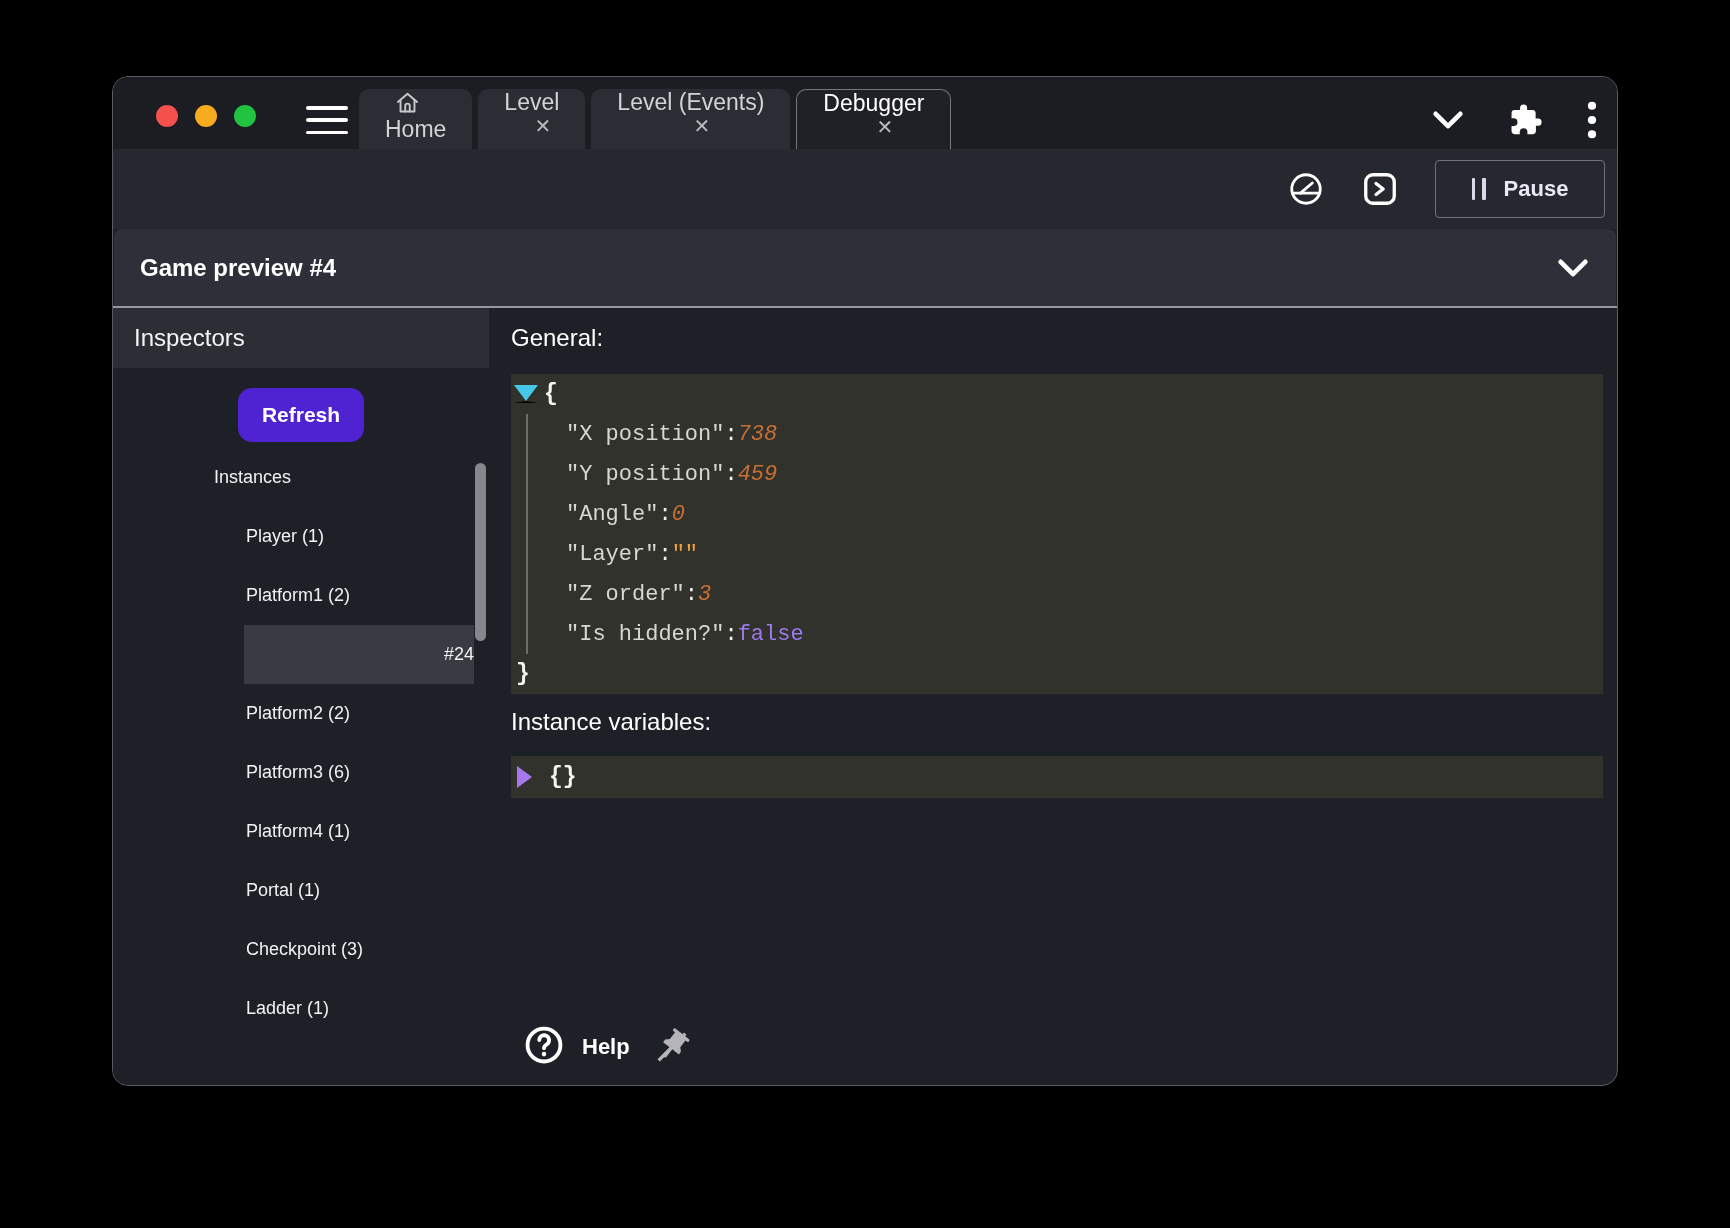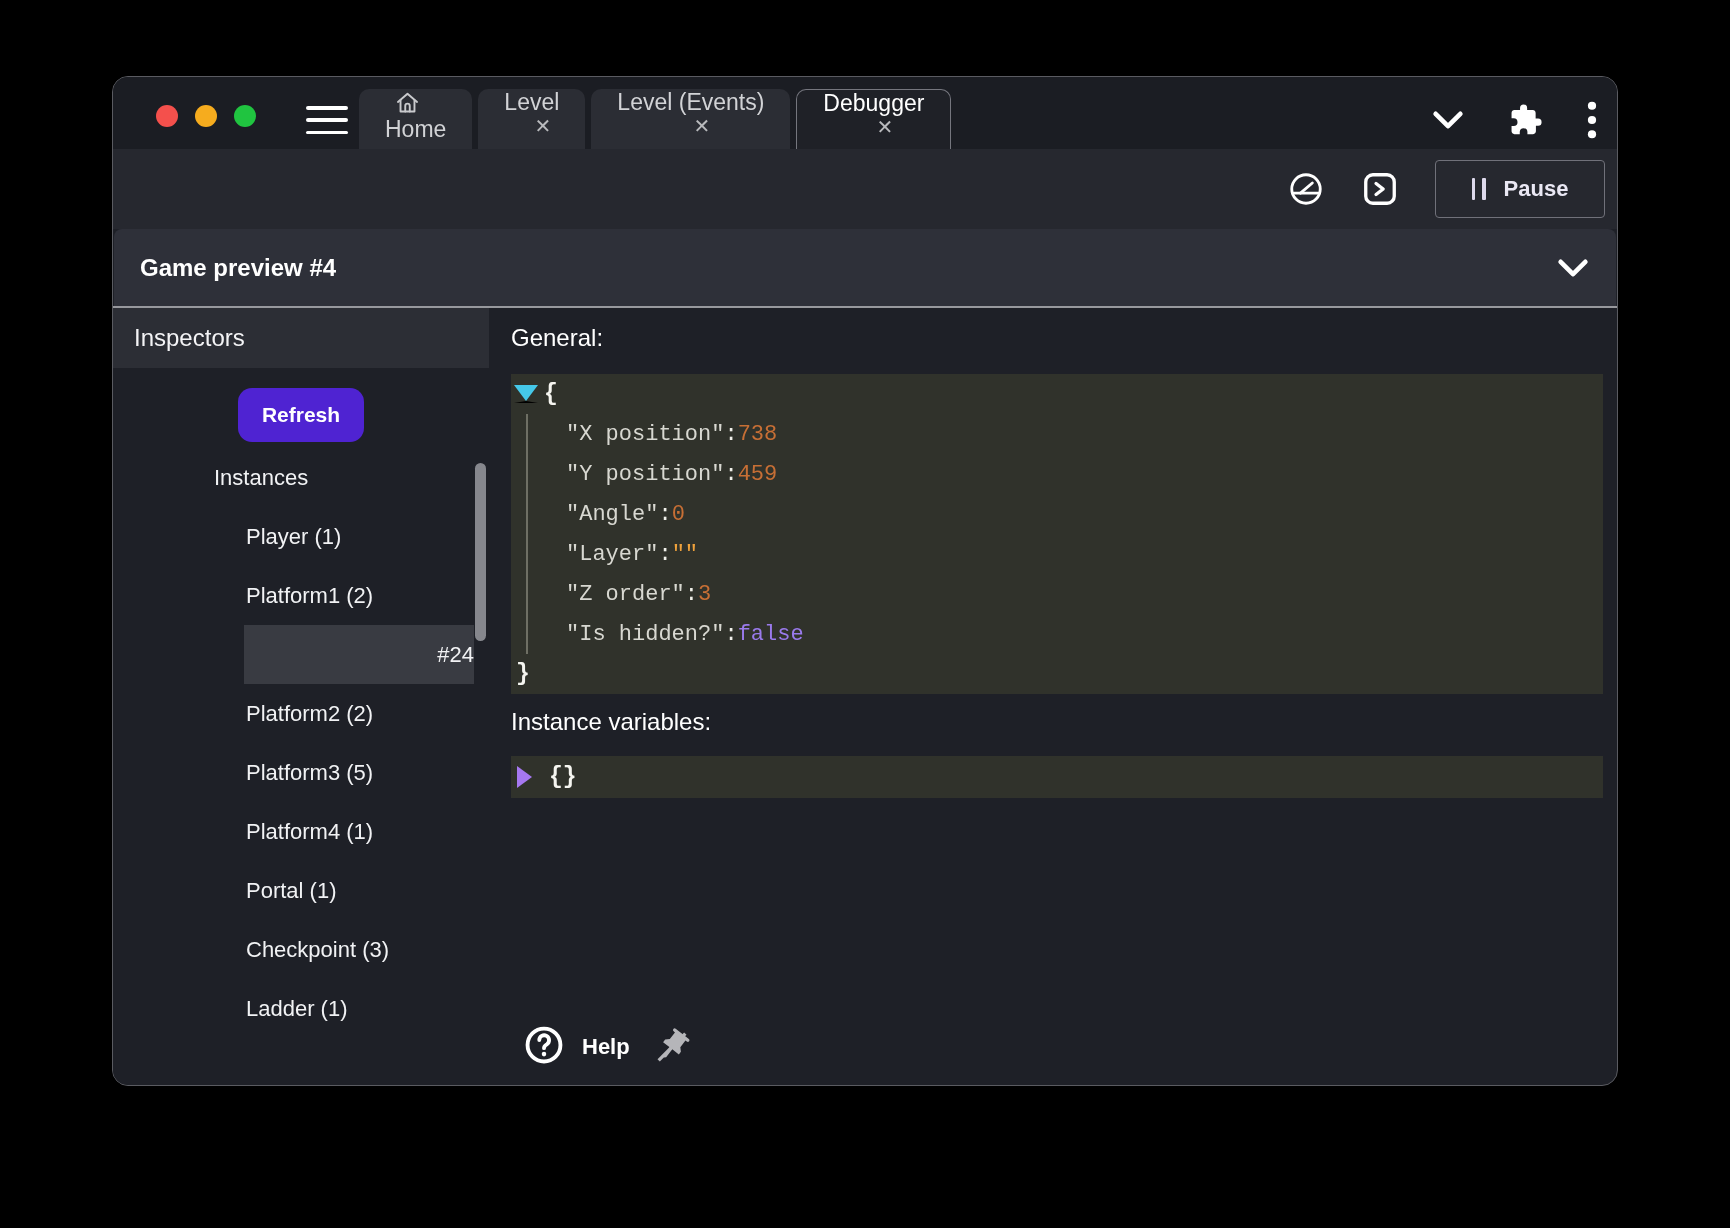--- a/index.html
+++ b/index.html
@@ -80,7 +80,7 @@
   .cbody{margin-left:15px;border-left:2px solid #6e6f64;padding-left:38px;}
   .ckey{color:#d8d8d1;}
   .csep{color:#f0f0ea;}
-  .cval.num{color:var(--number,#c76f35);}
+  .cval.num{color:var(--number,#c76f35);font-style:italic;}
   .cval.str{color:var(--string,#efa23c);}
   .cval.bool{color:var(--boolean,#9a7aec);}
   .close-row{padding-left:5px;}

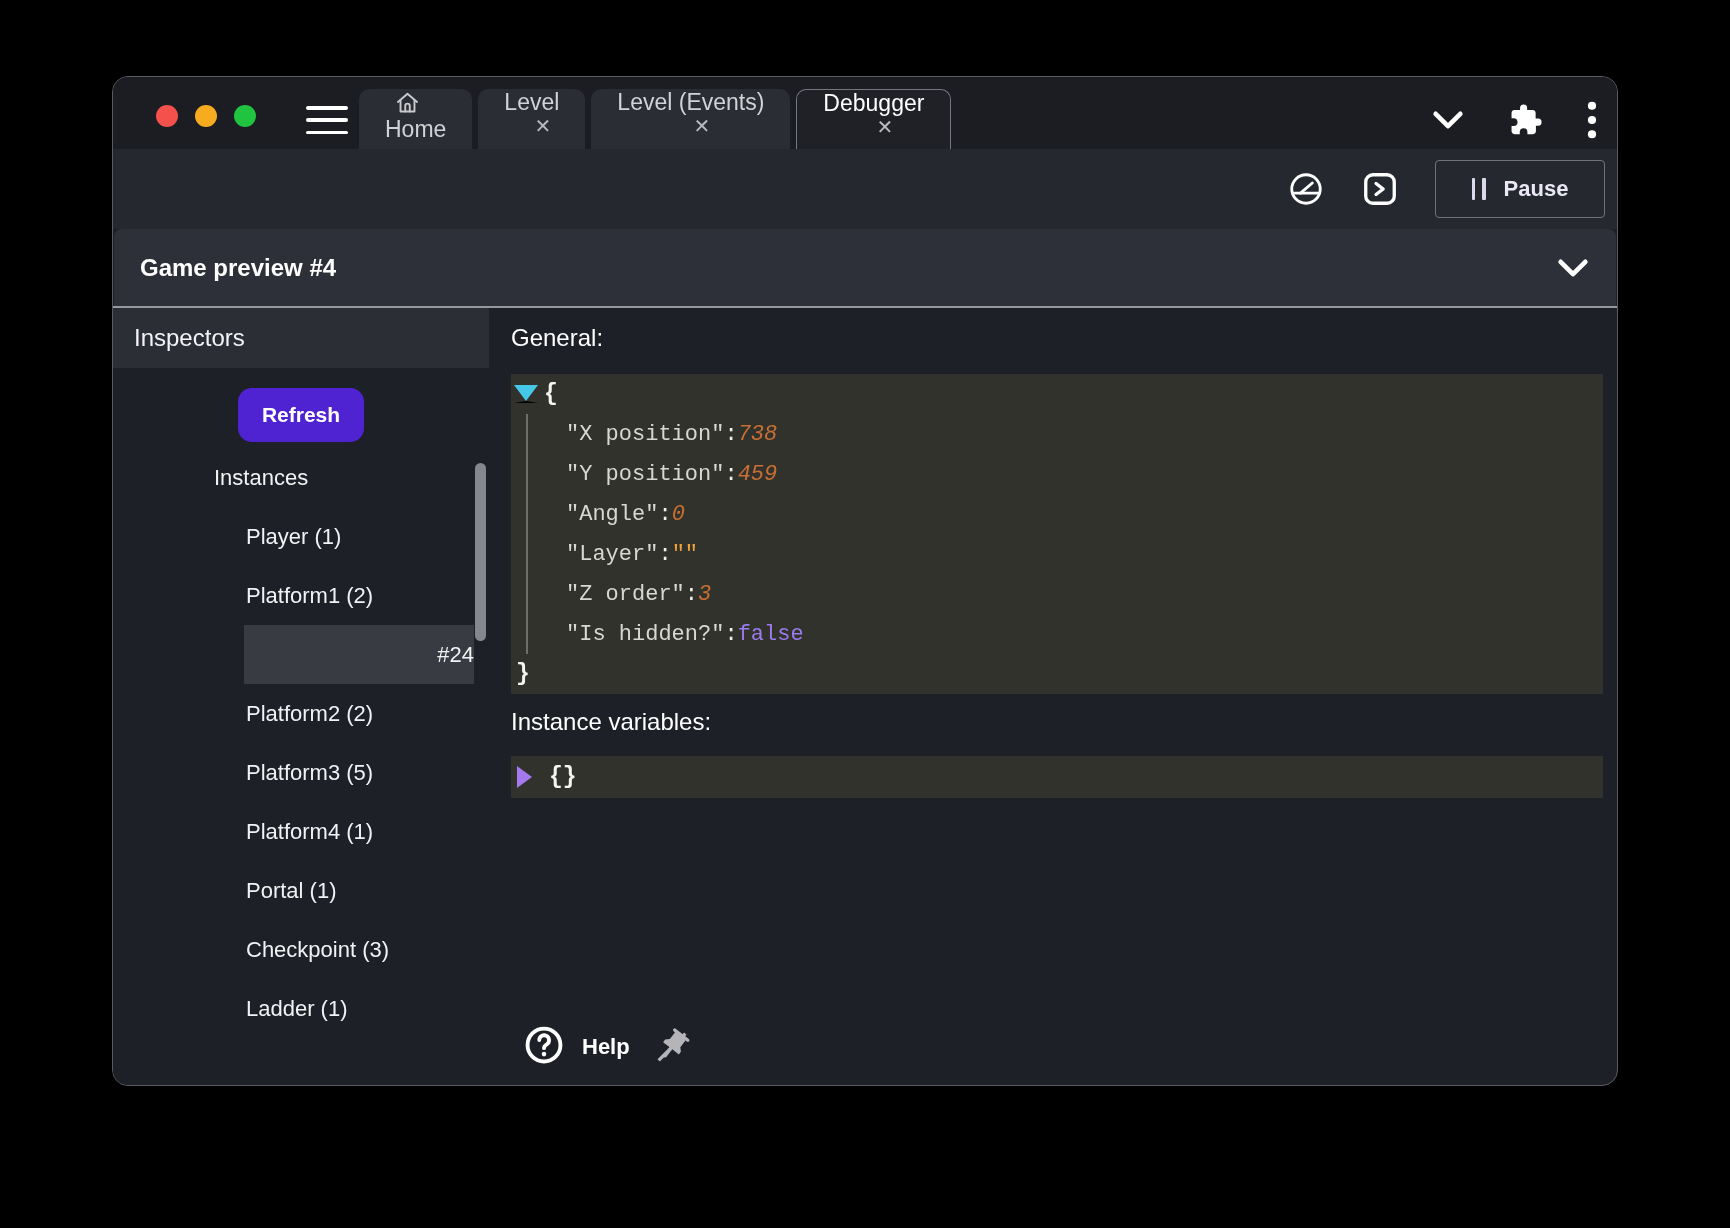--- a/index.html
+++ b/index.html
@@ -56,7 +56,7 @@
                background:var(--accent,#4f23d2);color:#fff;font-weight:bold;font-size:21px;cursor:pointer;
                font-family:"Liberation Sans",sans-serif;}
   .tree{position:absolute;left:0;right:0;top:140px;}
-  .tree-row{height:59px;display:flex;align-items:center;font-size:22px;color:#f1f2f4;
+  .tree-row{height:59px;display:flex;align-items:center;font-size:18px;color:#f1f2f4;
             padding-left:133px;box-sizing:border-box;cursor:pointer;}
   .tree-row.root{padding-left:101px;}
   .tree-row.inst{padding-left:160px;justify-content:flex-end;}

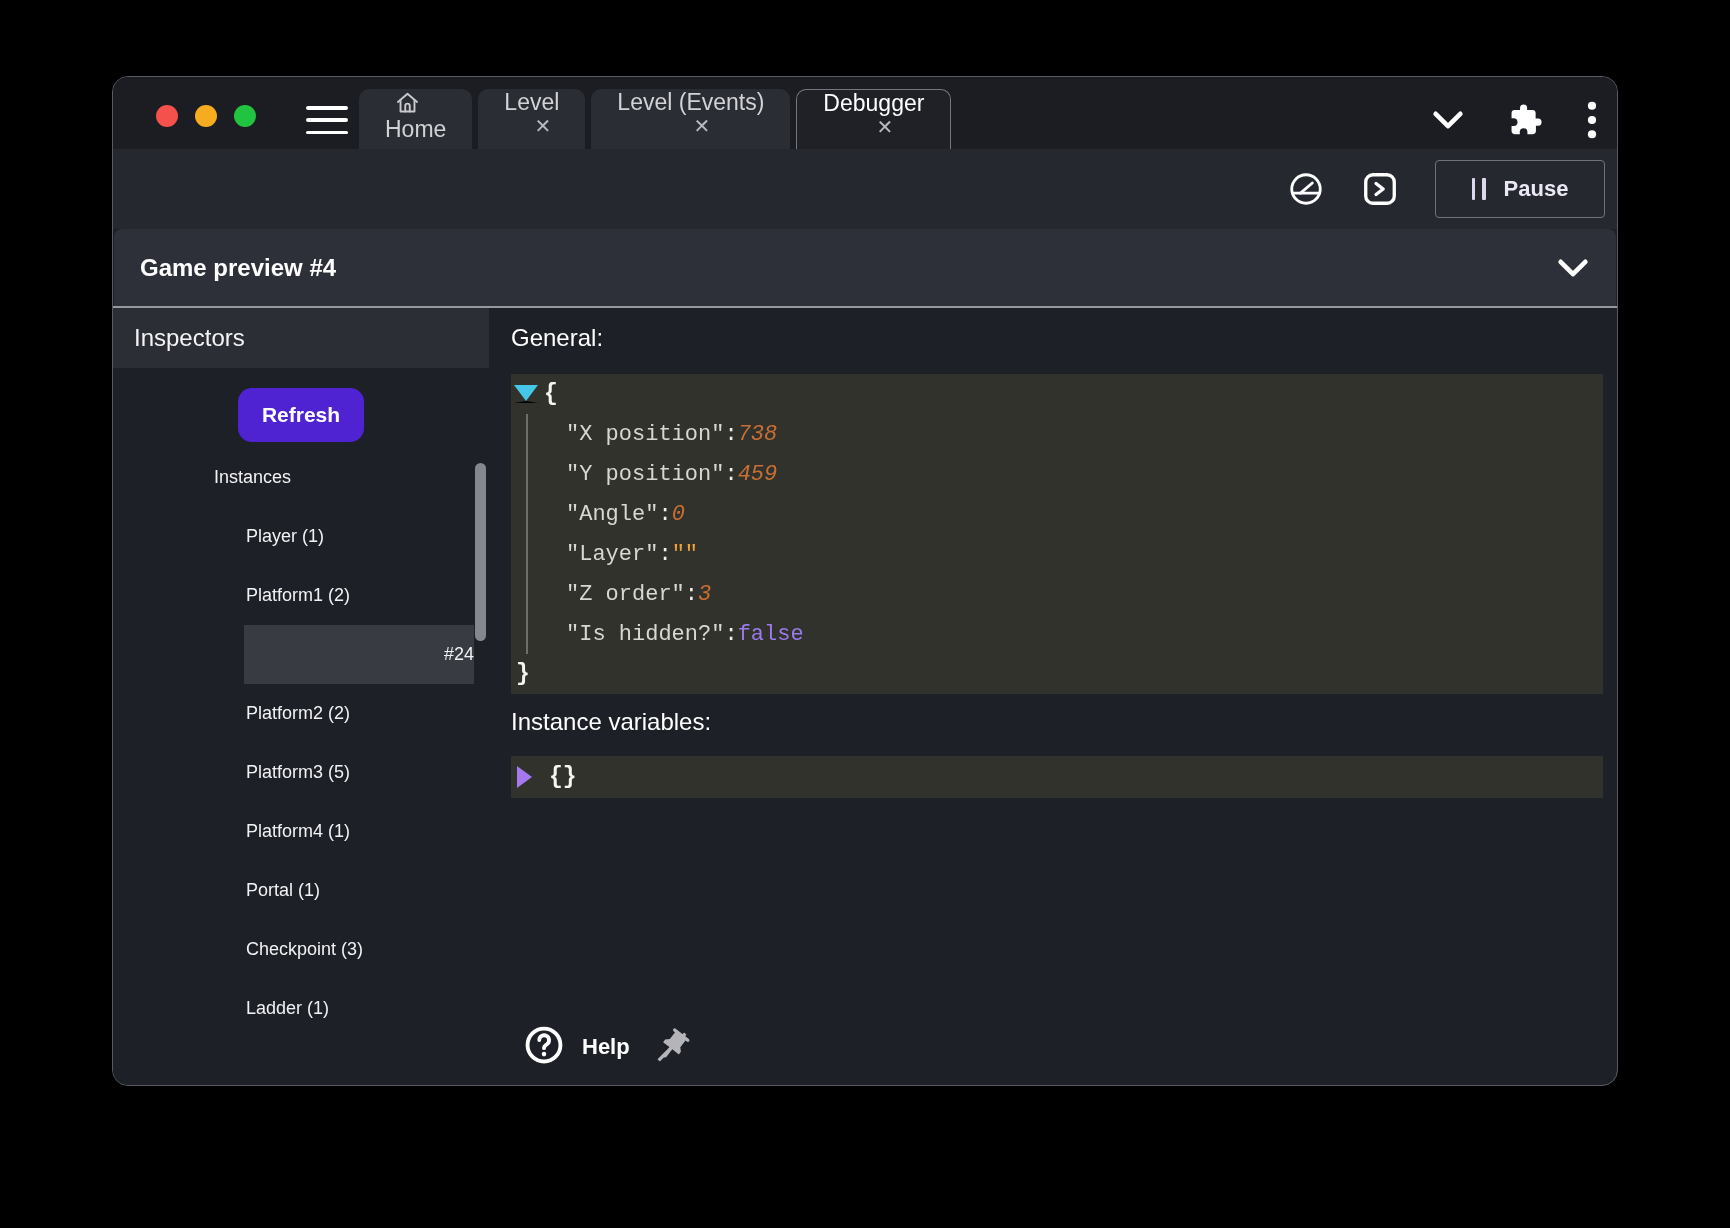--- a/index.html
+++ b/index.html
@@ -208,7 +208,7 @@
             <span>Platform2 (2)</span>
           </div>
         <div class="tree-row">
-            <span>Platform3 (5)</span>
+            <span>Platform3 (6)</span>
           </div>
         <div class="tree-row">
             <span>Platform4 (1)</span>

